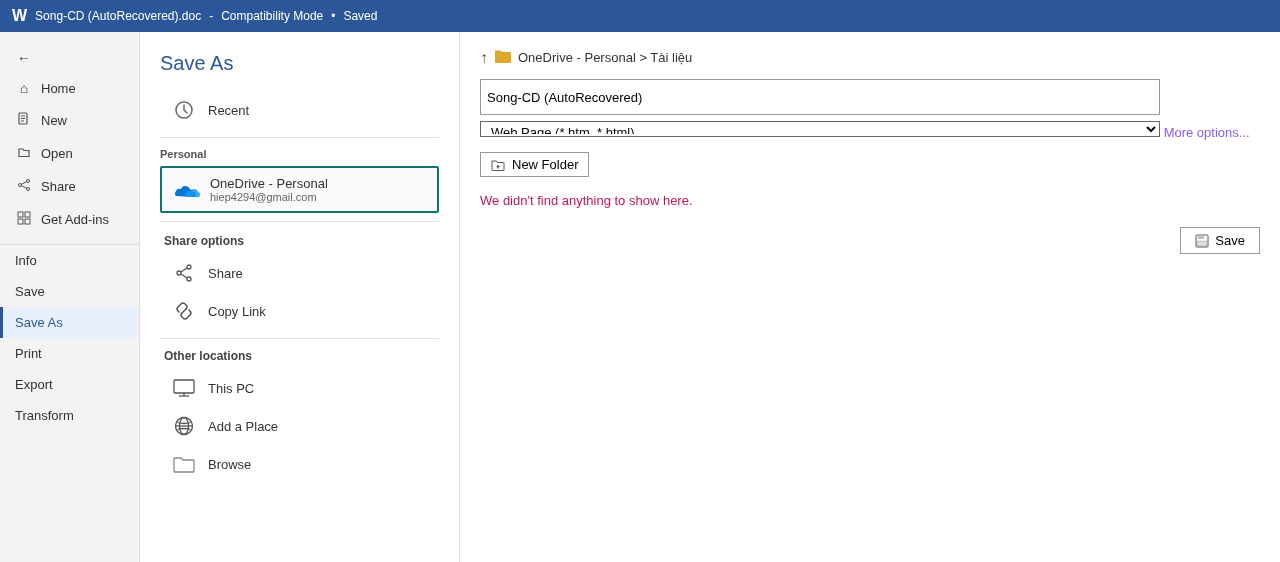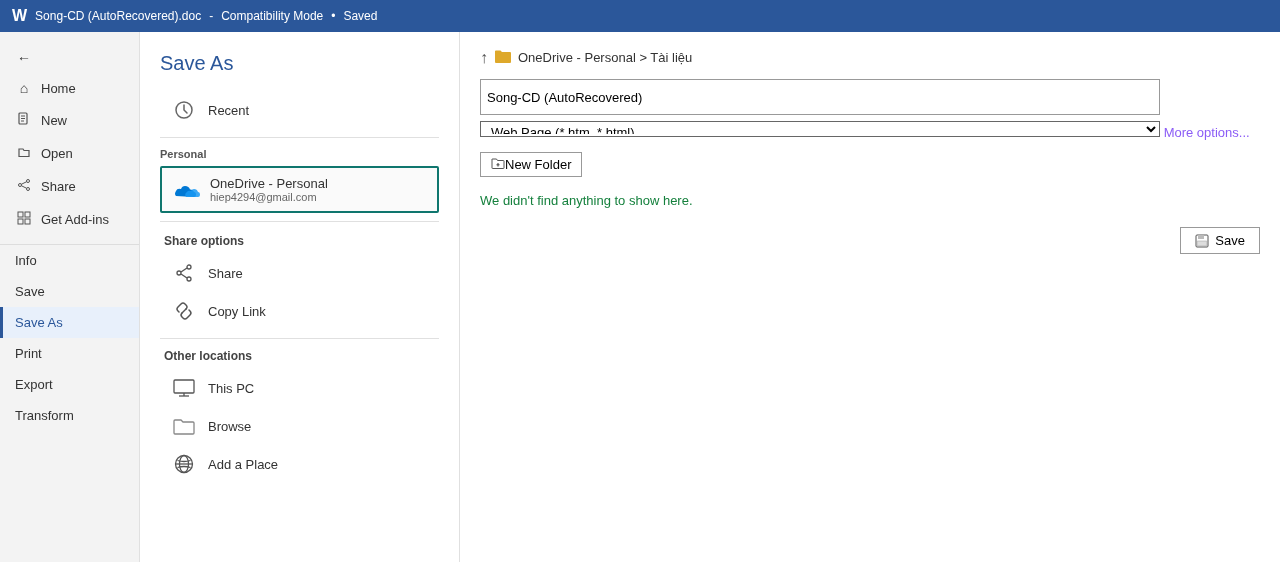--- a/index.html
+++ b/index.html
@@ -154,7 +154,8 @@
 
     .new-folder-btn {
       display: flex;
-      gap: 0;
+      align-items: center;
+      gap: 7px;
       border: 1px solid #999;
       background: white;
       padding: 4px 10px;

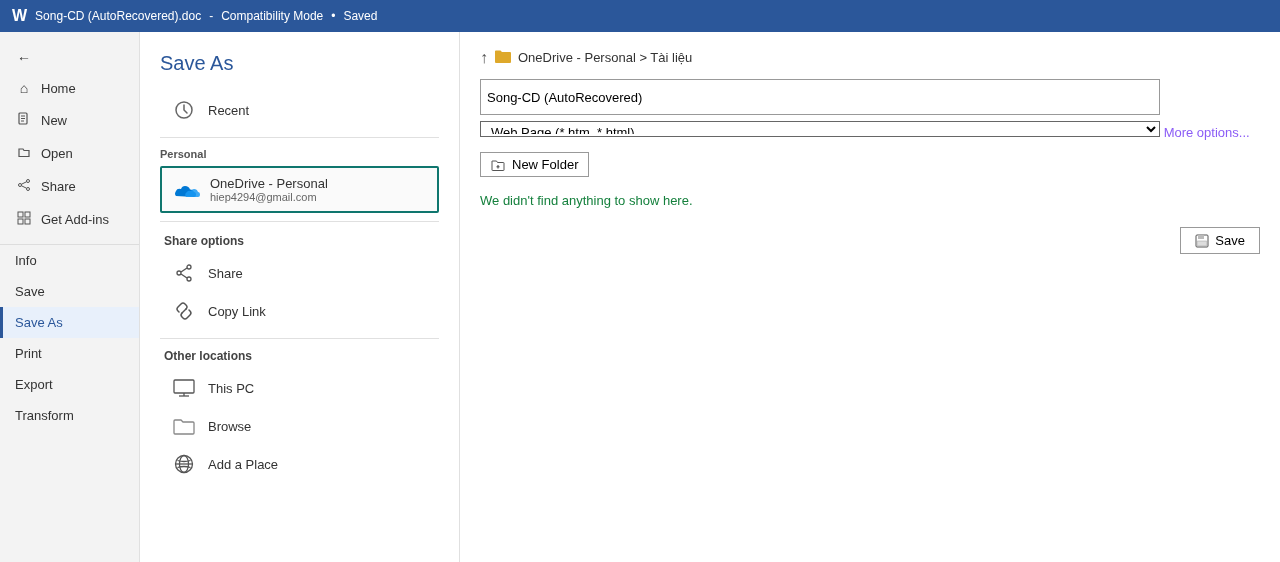--- a/index.html
+++ b/index.html
@@ -166,7 +166,7 @@
 
     .empty-message {
       font-size: 13px;
-      color: #15803d;
+      color: #be185d;
       margin-top: 8px;
     }
 

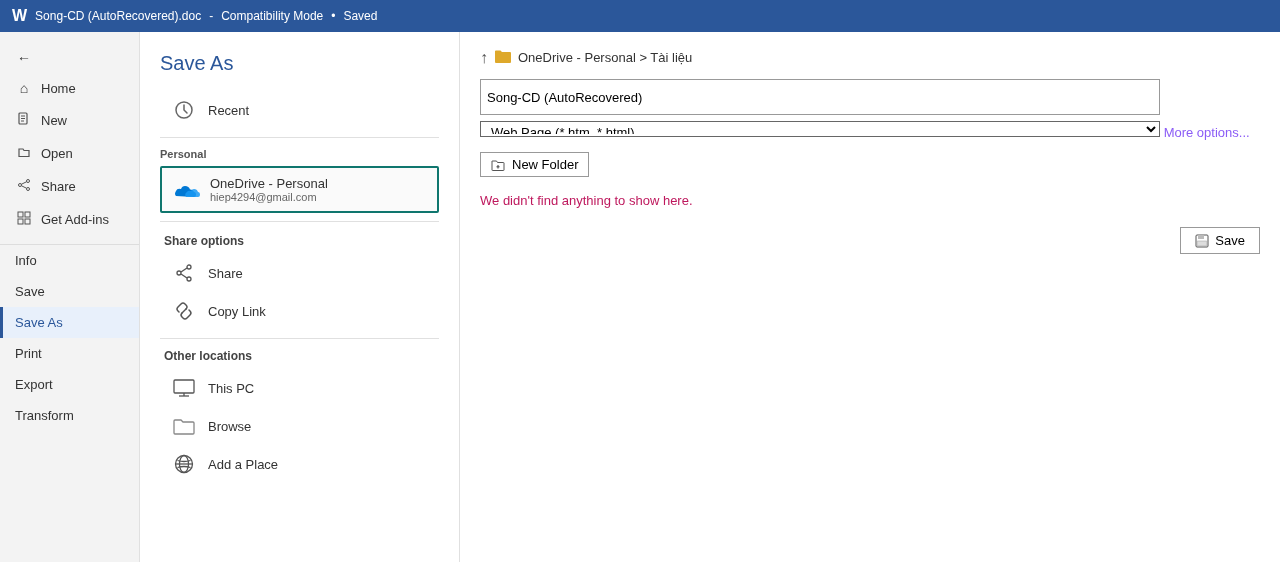--- a/index.html
+++ b/index.html
@@ -348,15 +348,6 @@
 
       <div class="location-item">
         <div class="location-icon">
-          <svg width="22" height="18" viewBox="0 0 22 18" fill="none">
-            <path d="M1 4 L1 16 Q1 17 2 17 L20 17 Q21 17 21 16 L21 6 Q21 5 20 5 L10 5 L8 3 L2 3 Q1 3 1 4Z" stroke="#888" stroke-width="1.3" fill="none"></path>
-          </svg>
-        </div>
-        <span>Browse</span>
-      </div>
-
-      <div class="location-item">
-        <div class="location-icon">
           <svg width="20" height="20" viewBox="0 0 20 20" fill="none">
             <circle cx="10" cy="10" r="8.5" stroke="#555" stroke-width="1.3"></circle>
             <ellipse cx="10" cy="10" rx="4.5" ry="8.5" stroke="#555" stroke-width="1.3"></ellipse>
@@ -366,6 +357,15 @@
           </svg>
         </div>
         <span>Add a Place</span>
+      </div>
+
+      <div class="location-item">
+        <div class="location-icon">
+          <svg width="22" height="18" viewBox="0 0 22 18" fill="none">
+            <path d="M1 4 L1 16 Q1 17 2 17 L20 17 Q21 17 21 16 L21 6 Q21 5 20 5 L10 5 L8 3 L2 3 Q1 3 1 4Z" stroke="#888" stroke-width="1.3" fill="none"></path>
+          </svg>
+        </div>
+        <span>Browse</span>
       </div>
 
     </div>

